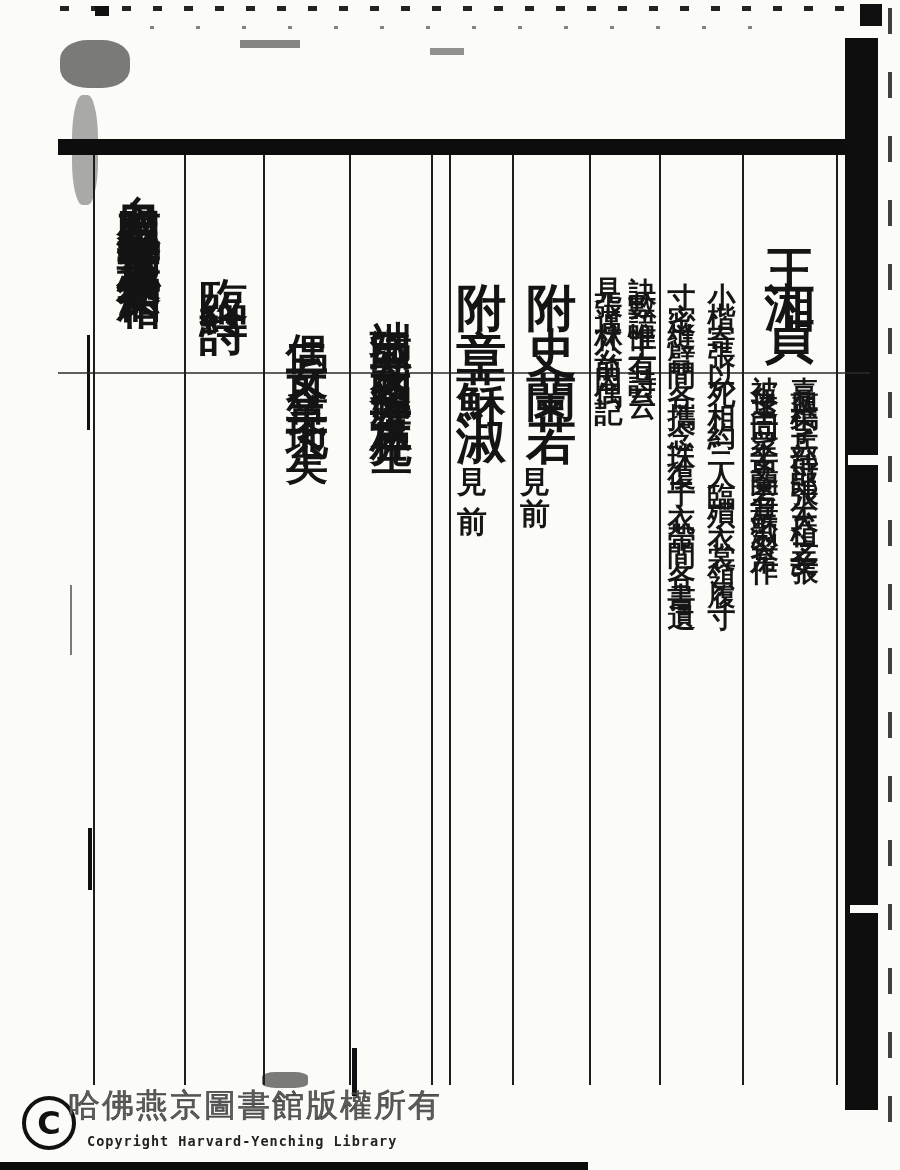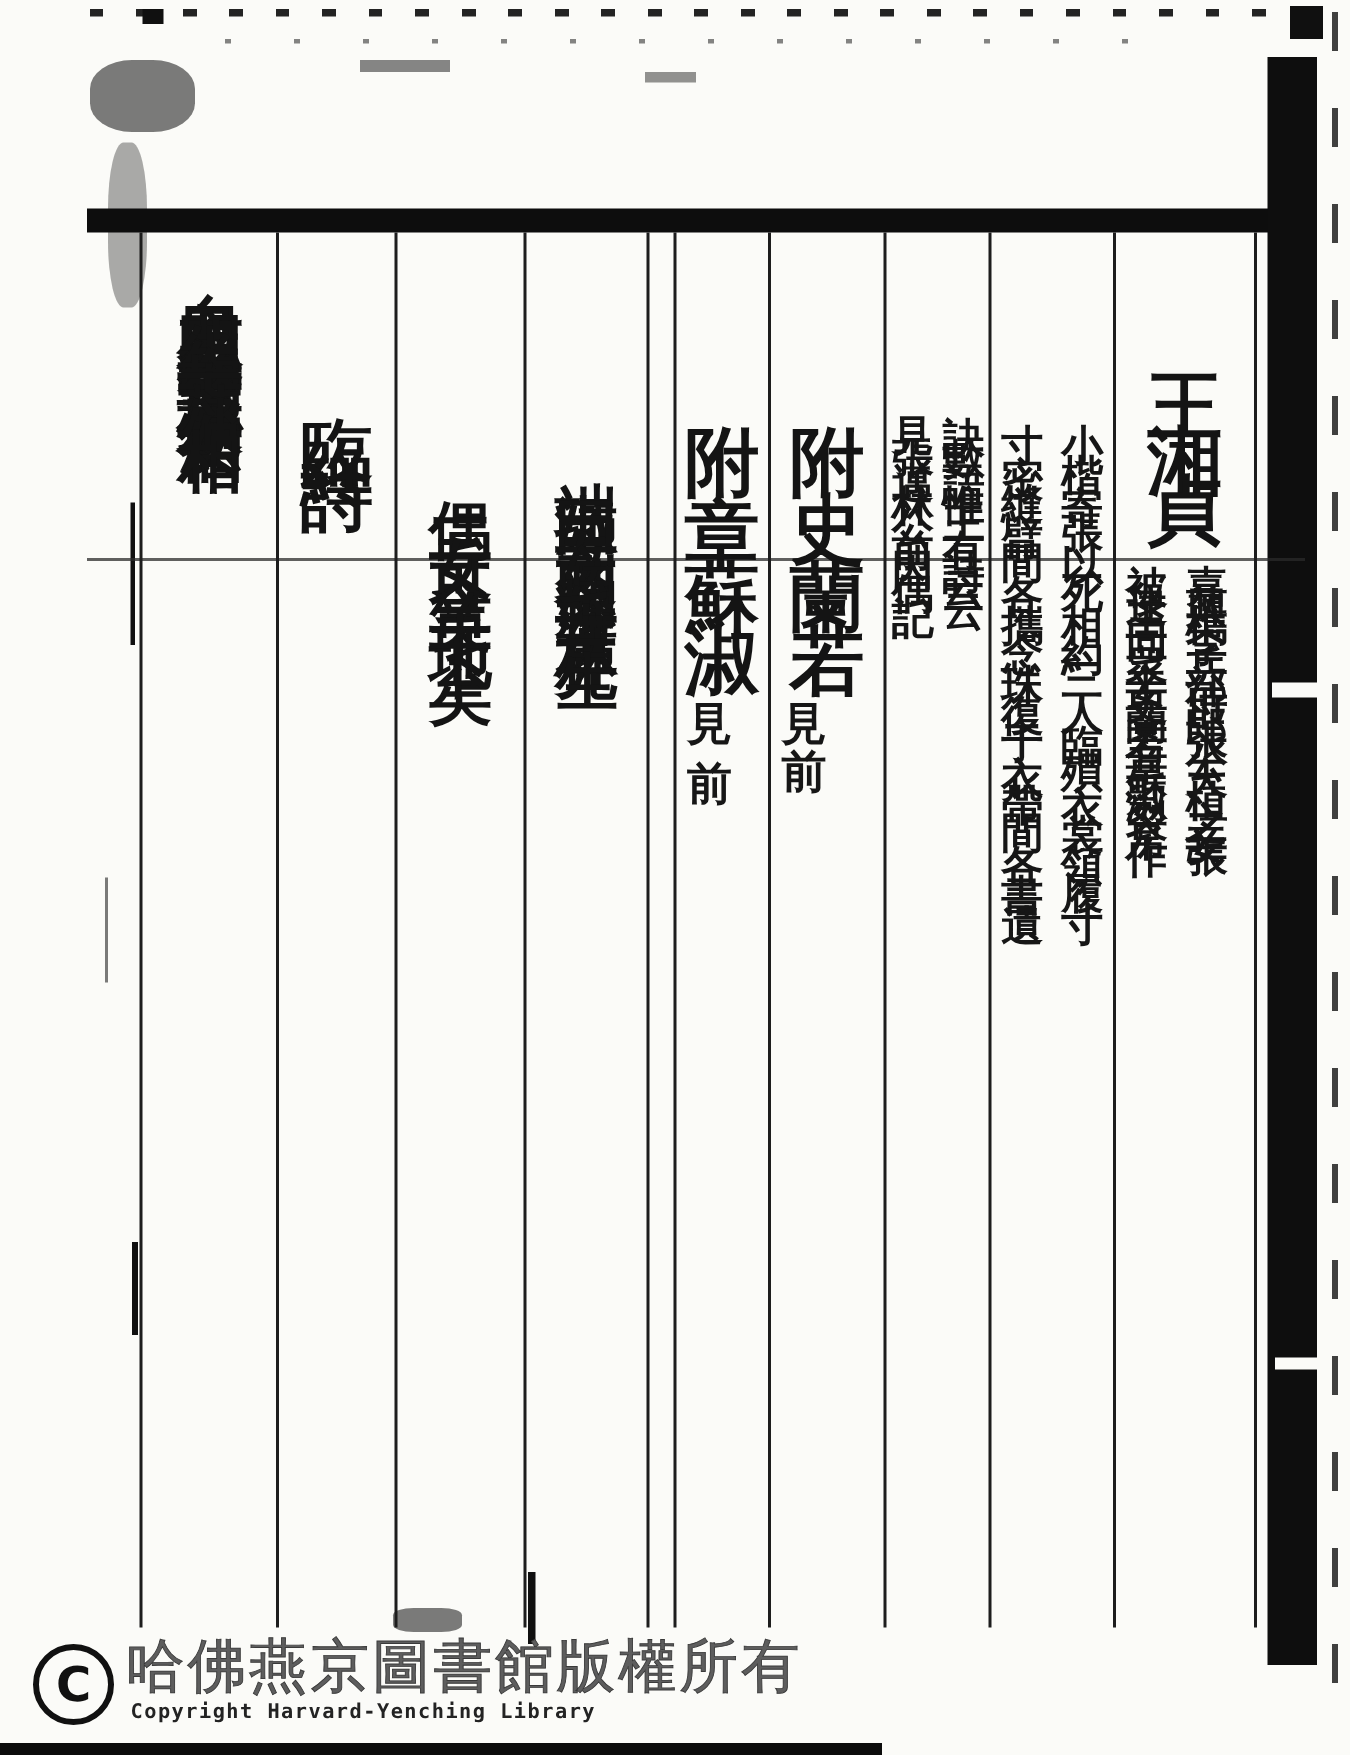--- a/index.html
+++ b/index.html
@@ -49,7 +49,7 @@
   .stamp-circle{position:absolute;left:22px;top:1096px;width:46px;height:46px;border:4px solid #111;
       border-radius:50%;display:flex;align-items:center;justify-content:center;
       font-family:"DejaVu Sans", sans-serif;font-weight:bold;font-size:32px;color:#111;}
-  .stamp-cjk{position:absolute;left:84px;top:1084px;font-size:39px;letter-spacing:2px;
+  .stamp-cjk{position:absolute;left:68px;top:1084px;font-size:32px;letter-spacing:2px;
       color:#5d5d5d;-webkit-text-stroke:.6px #3a3a3a;font-weight:normal;white-space:nowrap;
       font-family:"DejaVu Serif", serif;}
   .stamp-latin{position:absolute;left:87px;top:1133px;font-family:"DejaVu Sans Mono", monospace;

